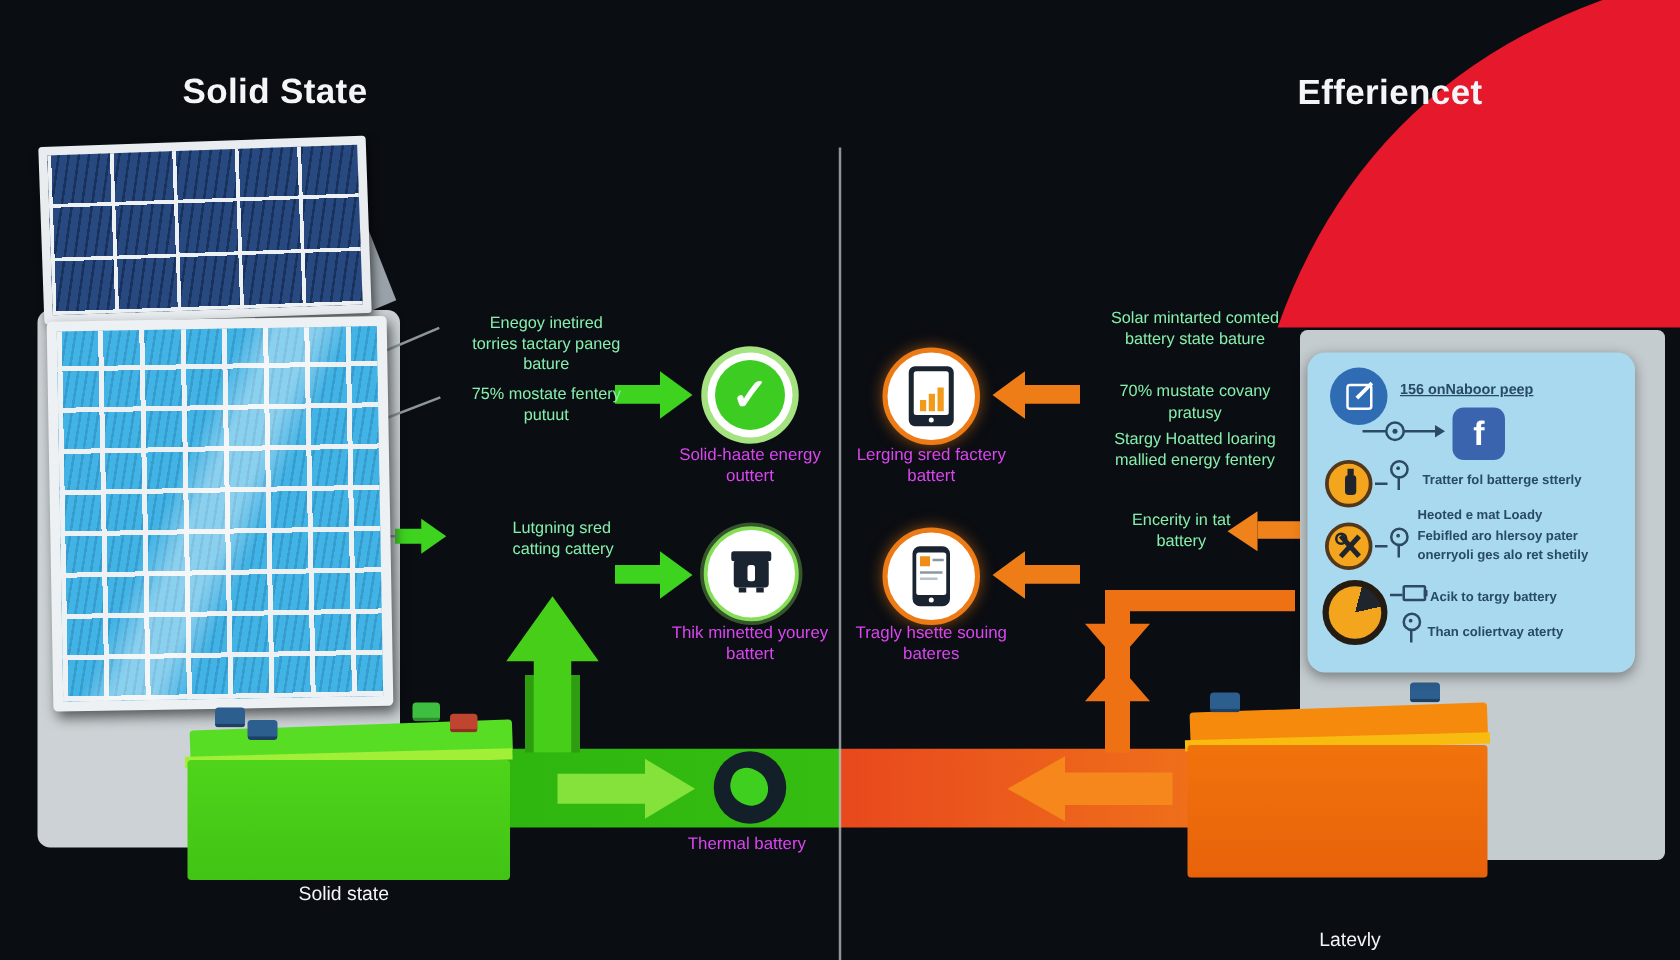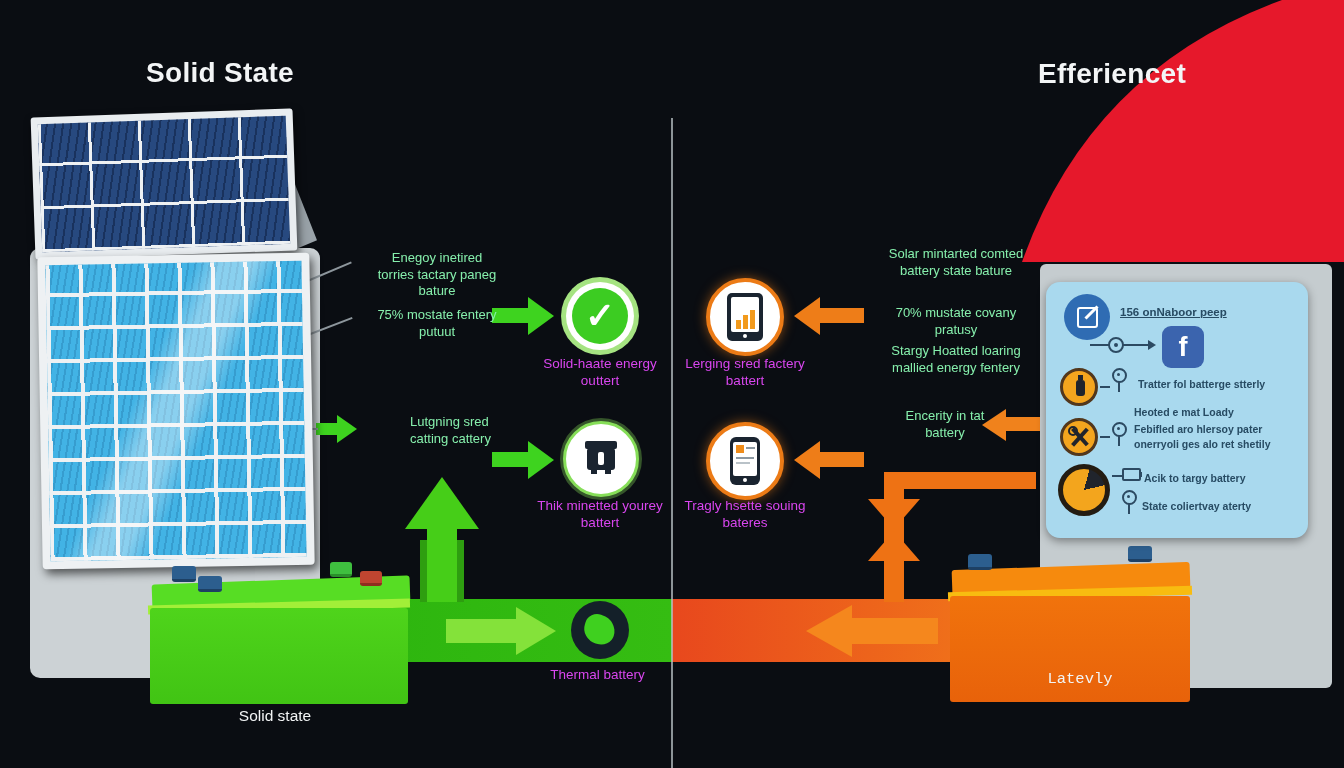--- a/index.html
+++ b/index.html
@@ -345,7 +345,7 @@
     <div class="ip-batg"></div>
     <div class="ip-txt ip-r4a">Acik to targy battery</div>
     <div class="pin pin3"></div>
-    <div class="ip-txt ip-r4b">State coliertvay aterty</div>
+    <div class="ip-txt ip-r4b">Than coliertvay aterty</div>
   </div>
 
   <div class="red-dome">

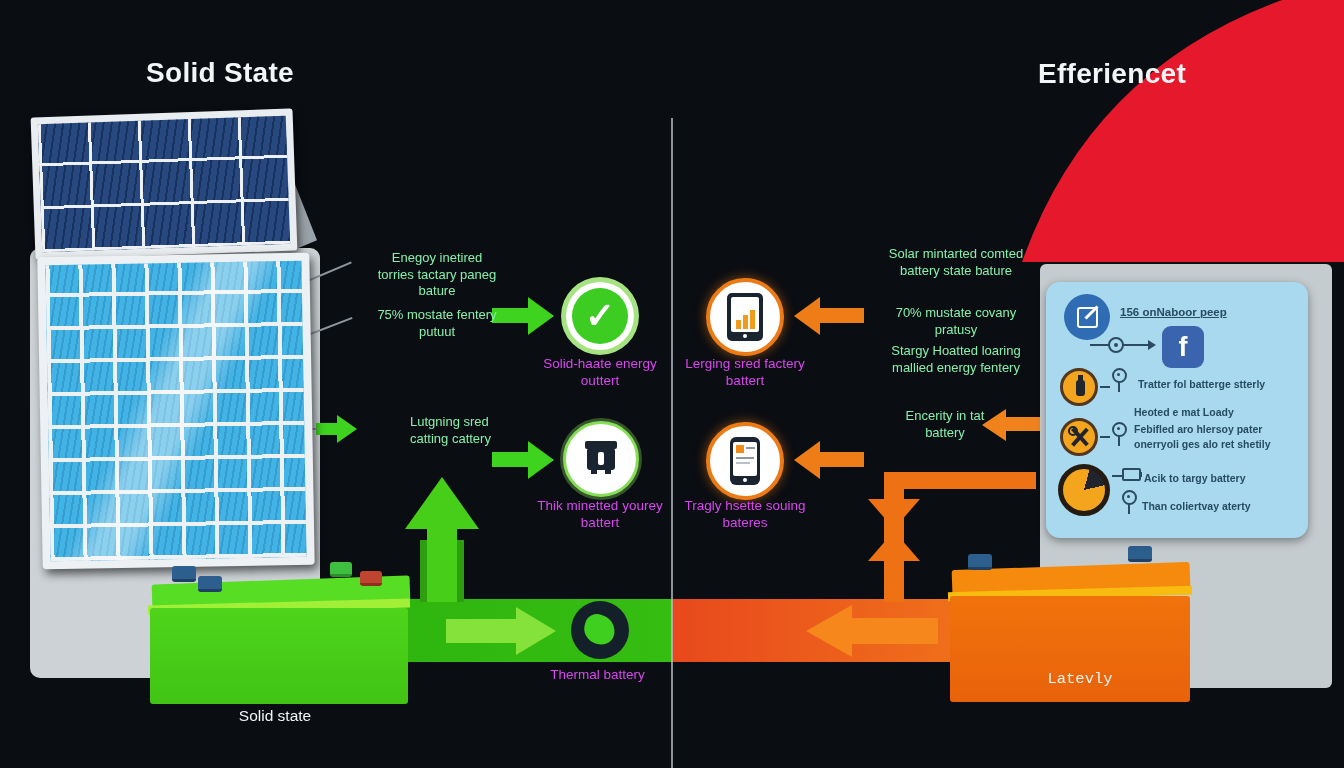--- a/index.html
+++ b/index.html
@@ -151,7 +151,7 @@
   .lband{left:515px;top:667px;width:165px;font-size:13.5px;}
   .lbot{position:absolute;color:#f2f4f5;font-size:15.5px;text-align:center;font-weight:500;z-index:20;}
   .lbotl{left:195px;top:707px;width:160px;}
-  .lbotr{left:1000px;top:670px;width:160px;font-family:Liberation Mono, monospace;}
+  .lbotr{left:1000px;top:744px;width:160px;}
 
   
   .ipanel{position:absolute;left:1046px;top:282px;width:262px;height:256px;background:#a9d9ee;border-radius:14px;

